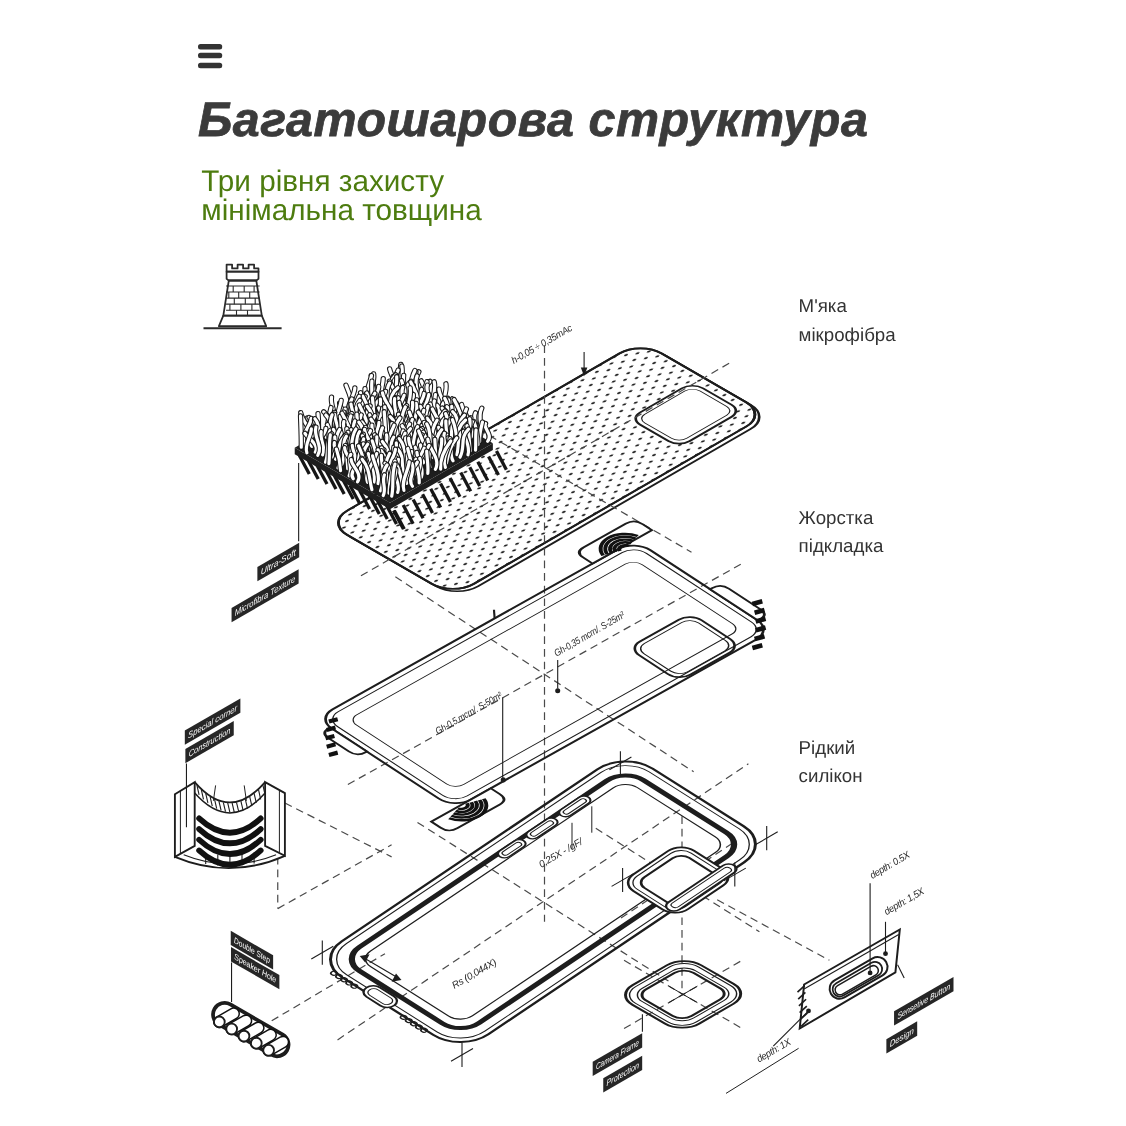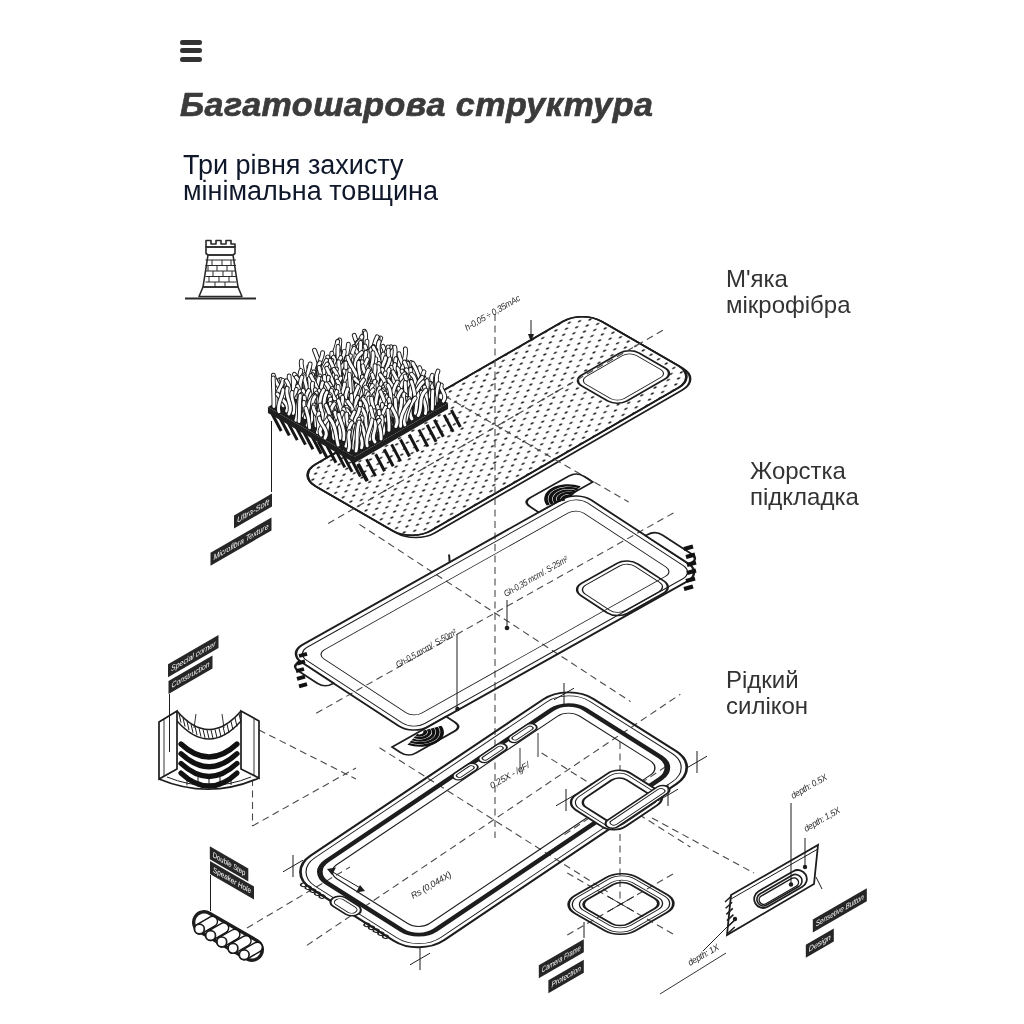--- a/index.html
+++ b/index.html
@@ -4,7 +4,7 @@
 body{font-family:"Liberation Sans",sans-serif;position:relative}
 .burger{position:absolute;left:180px;top:40px}
 .burger div{width:21.5px;height:4.6px;background:#333;border-radius:2.3px;margin-bottom:3.9px}
-h1{position:absolute;left:180px;top:84.5px;margin:0;font-size:34px;font-weight:bold;font-style:italic;color:#3b3b3b;letter-spacing:0.5px;-webkit-text-stroke:0.7px #3b3b3b}
+h1{position:absolute;left:180px;top:84.5px;margin:0;font-size:44px;font-weight:bold;font-style:italic;color:#3b3b3b;letter-spacing:0.5px;-webkit-text-stroke:0.7px #3b3b3b}
 .sub{position:absolute;left:183px;top:152px;font-size:27px;line-height:26px;color:#0f172a}
 .lab{position:absolute;font-size:24px;line-height:26px;color:#333}
 svg{position:absolute;left:0;top:0}

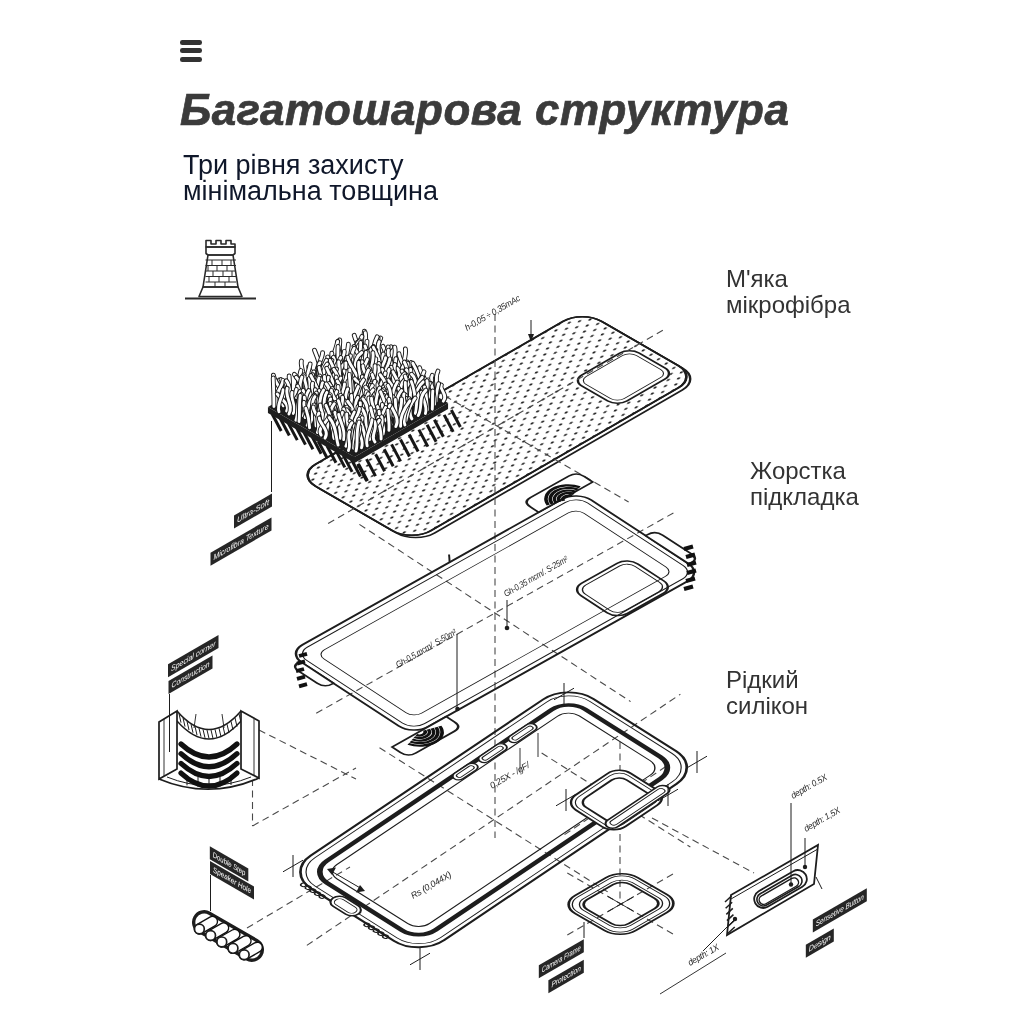--- a/index.html
+++ b/index.html
@@ -5,7 +5,7 @@
 .burger{position:absolute;left:180px;top:40px}
 .burger div{width:21.5px;height:4.6px;background:#333;border-radius:2.3px;margin-bottom:3.9px}
 h1{position:absolute;left:180px;top:84.5px;margin:0;font-size:44px;font-weight:bold;font-style:italic;color:#3b3b3b;letter-spacing:0.5px;-webkit-text-stroke:0.7px #3b3b3b}
-.sub{position:absolute;left:183px;top:152px;font-size:27px;line-height:26px;color:#0f172a}
+.sub{position:absolute;left:183px;top:152px;font-size:27px;line-height:26px;color:#4d7c0f}
 .lab{position:absolute;font-size:24px;line-height:26px;color:#333}
 svg{position:absolute;left:0;top:0}
 </style></head><body>

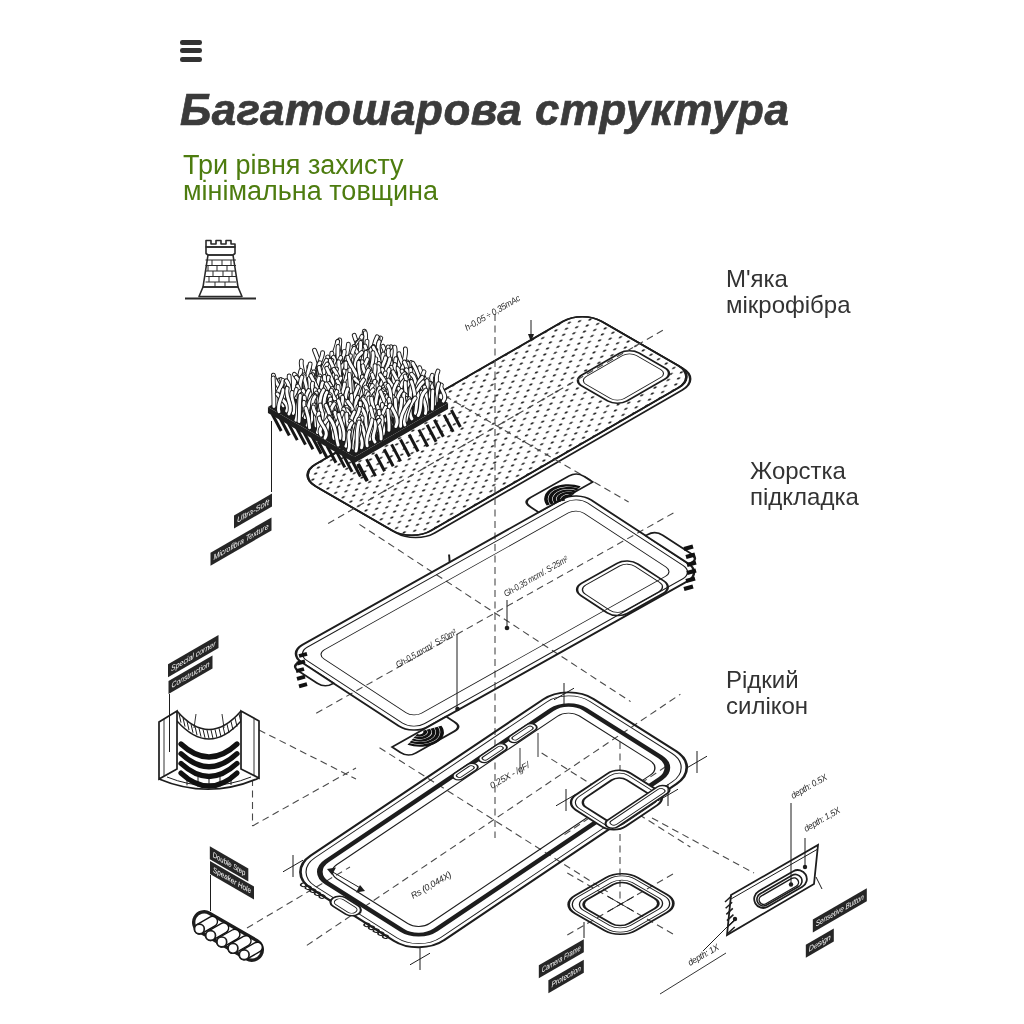--- a/index.html
+++ b/index.html
@@ -6,7 +6,7 @@
 .burger div{width:21.5px;height:4.6px;background:#333;border-radius:2.3px;margin-bottom:3.9px}
 h1{position:absolute;left:180px;top:84.5px;margin:0;font-size:44px;font-weight:bold;font-style:italic;color:#3b3b3b;letter-spacing:0.5px;-webkit-text-stroke:0.7px #3b3b3b}
 .sub{position:absolute;left:183px;top:152px;font-size:27px;line-height:26px;color:#4d7c0f}
-.lab{position:absolute;font-size:24px;line-height:26px;color:#333}
+.lab{position:absolute;font-size:17px;line-height:26px;color:#333}
 svg{position:absolute;left:0;top:0}
 </style></head><body>
 <div class="burger">

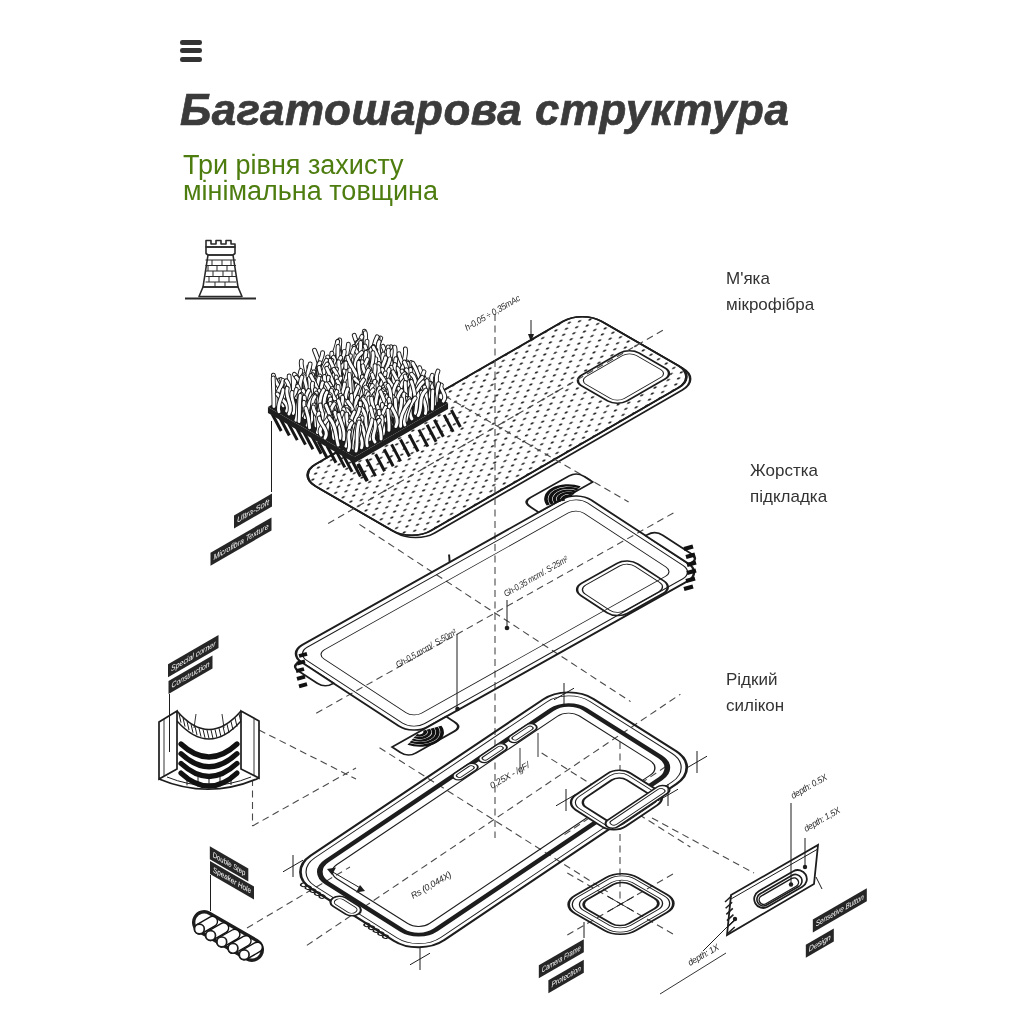--- a/index.html
+++ b/index.html
@@ -17,7 +17,7 @@
 <h1>Багатошарова структура</h1>
 <div class="sub">Три рівня захисту<br>мінімальна товщина</div>
 <div class="lab" style="left:726px;top:266px">М'яка<br>мікрофібра</div>
-<div class="lab" style="left:750px;top:458px">Жорстка<br>підкладка</div>
+<div class="lab" style="left:726px;top:458px">Жорстка<br>підкладка</div>
 <div class="lab" style="left:726px;top:667px">Рідкий<br>силікон</div>
 <svg width="1024" height="1024" viewBox="0 0 1024 1024">
 <defs>

